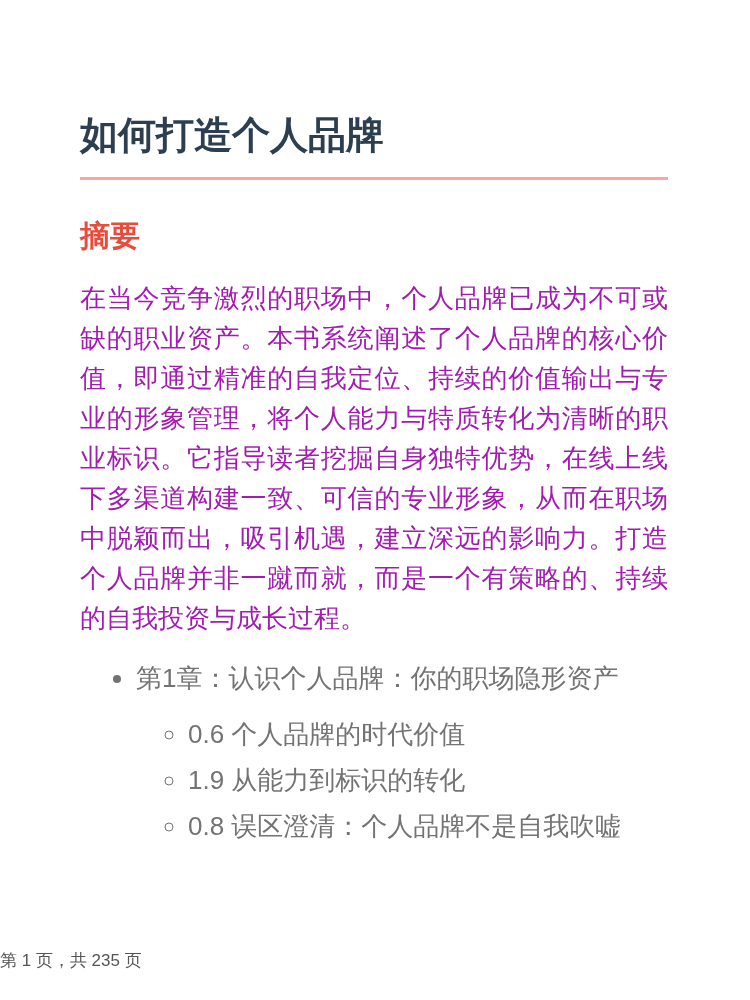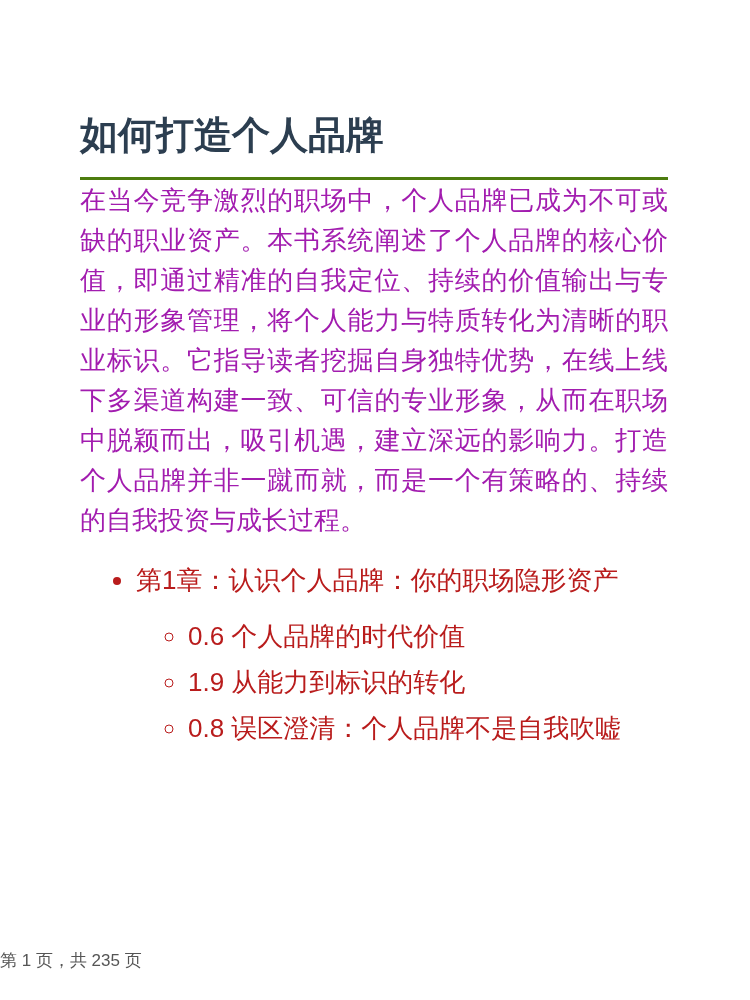--- a/index.html
+++ b/index.html
@@ -28,7 +28,7 @@
     font-weight: bold;
     color: #2c3e50;
     padding-bottom: 17px;
-    border-bottom: 3px solid #4d7c0f;
+    border-bottom: 3px solid #fca5a5;
   }
   .section-heading {
     margin: 38px 0 24px 0;

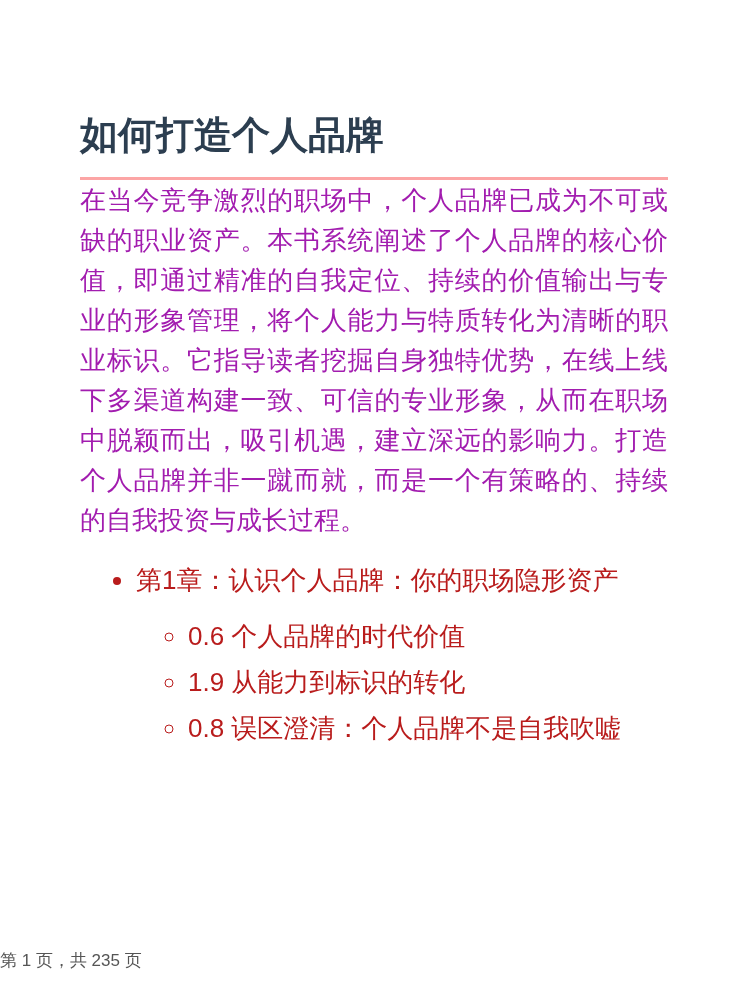--- a/index.html
+++ b/index.html
@@ -82,6 +82,7 @@
   <h1 class="doc-title">如何打造个人品牌</h1>
 
   <section>
+    <h2 class="section-heading">摘要</h2>
     <p class="abstract-text">在当今竞争激烈的职场中，个人品牌已成为不可或缺的职业资产。本书系统阐述了个人品牌的核心价值，即通过精准的自我定位、持续的价值输出与专业的形象管理，将个人能力与特质转化为清晰的职业标识。它指导读者挖掘自身独特优势，在线上线下多渠道构建一致、可信的专业形象，从而在职场中脱颖而出，吸引机遇，建立深远的影响力。打造个人品牌并非一蹴而就，而是一个有策略的、持续的自我投资与成长过程。</p>
   </section>
 

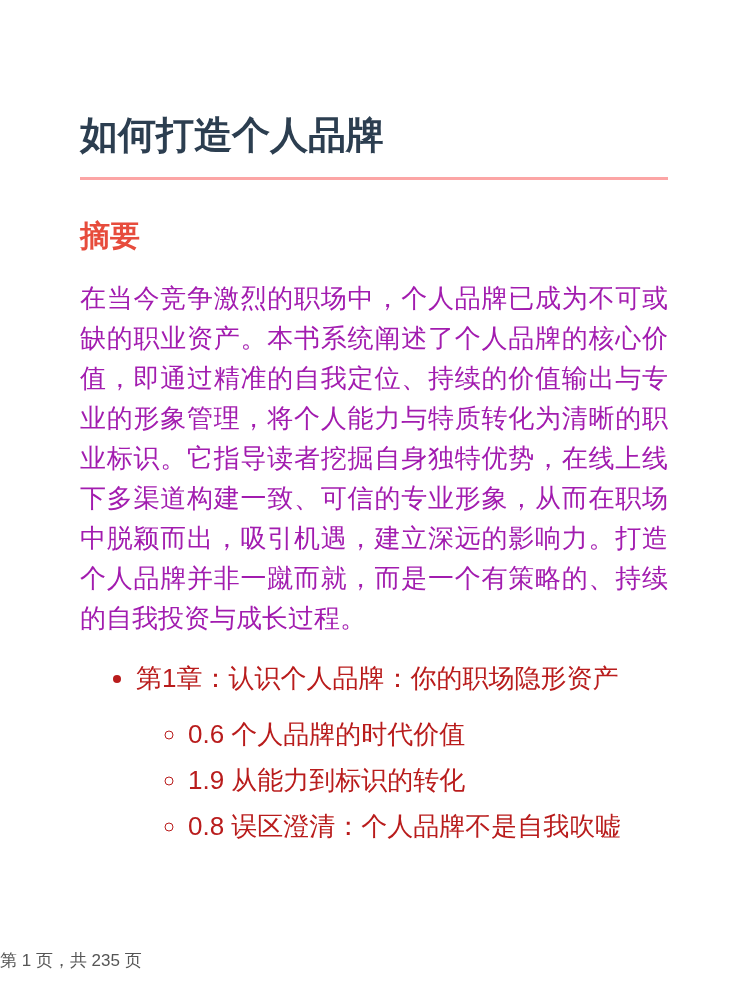--- a/index.html
+++ b/index.html
@@ -50,7 +50,7 @@
     padding-left: 56px;
     list-style-type: disc;
     font-size: 26px;
-    color: #b91c1c;
+    color: #737373;
   }
   .toc-l1 > li {
     line-height: 40px;

